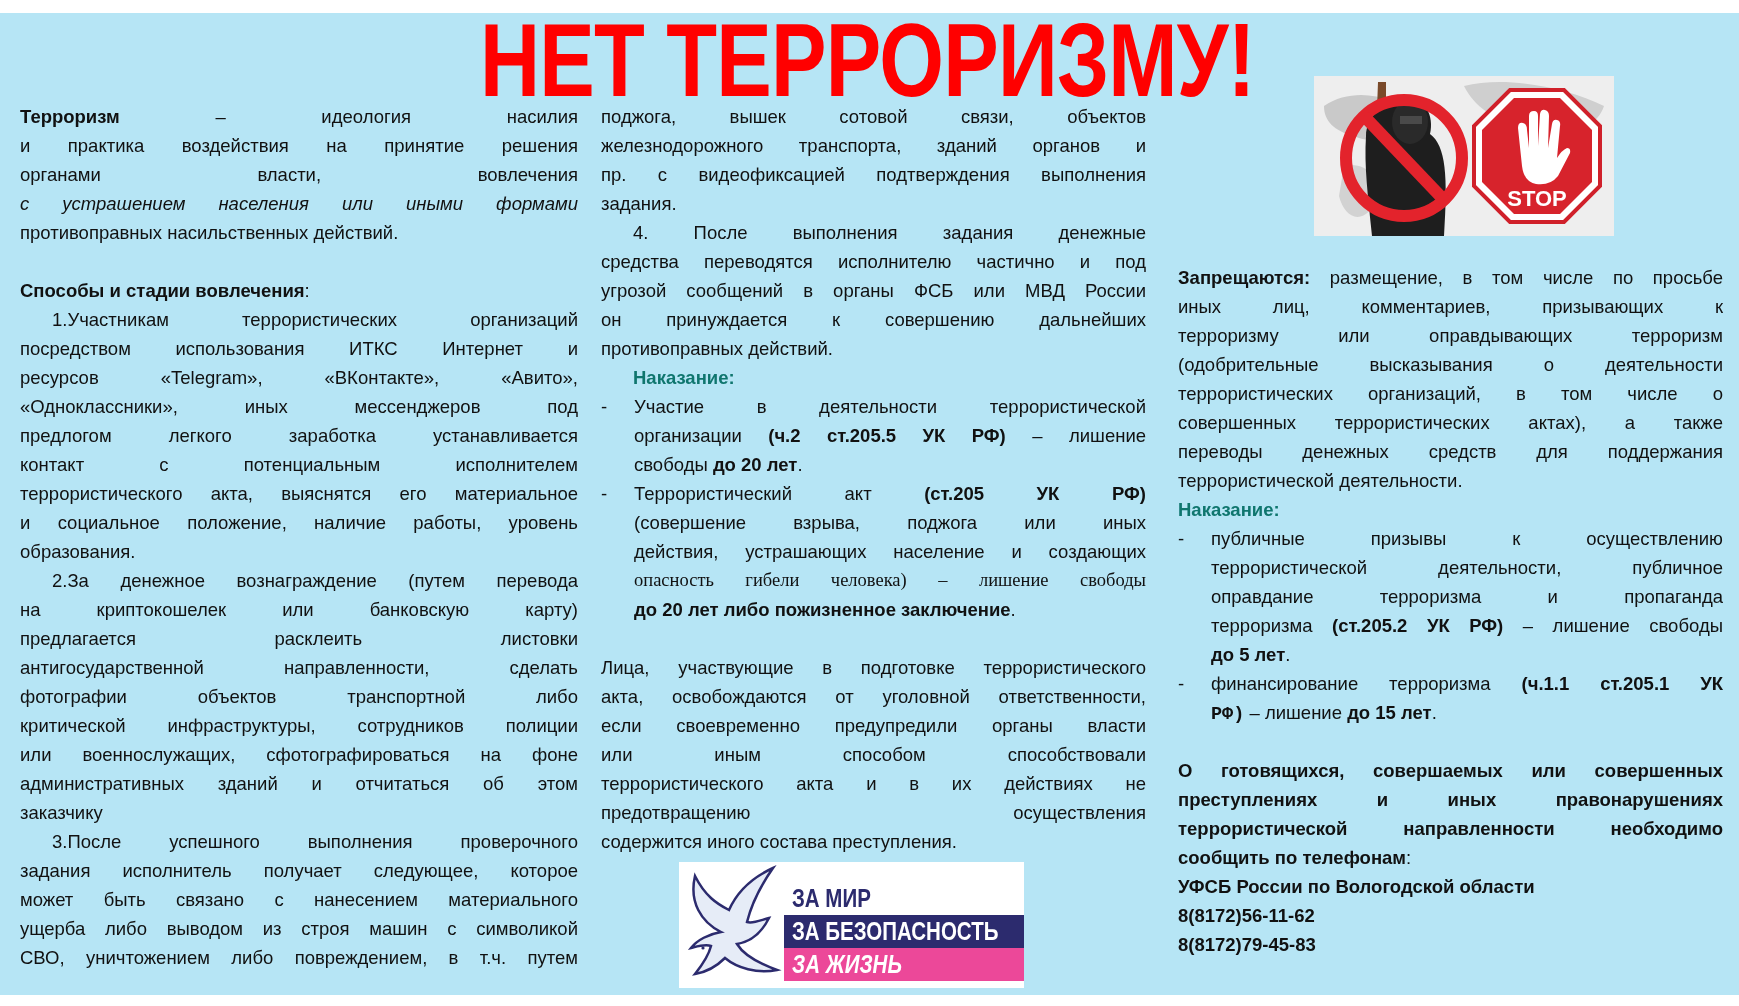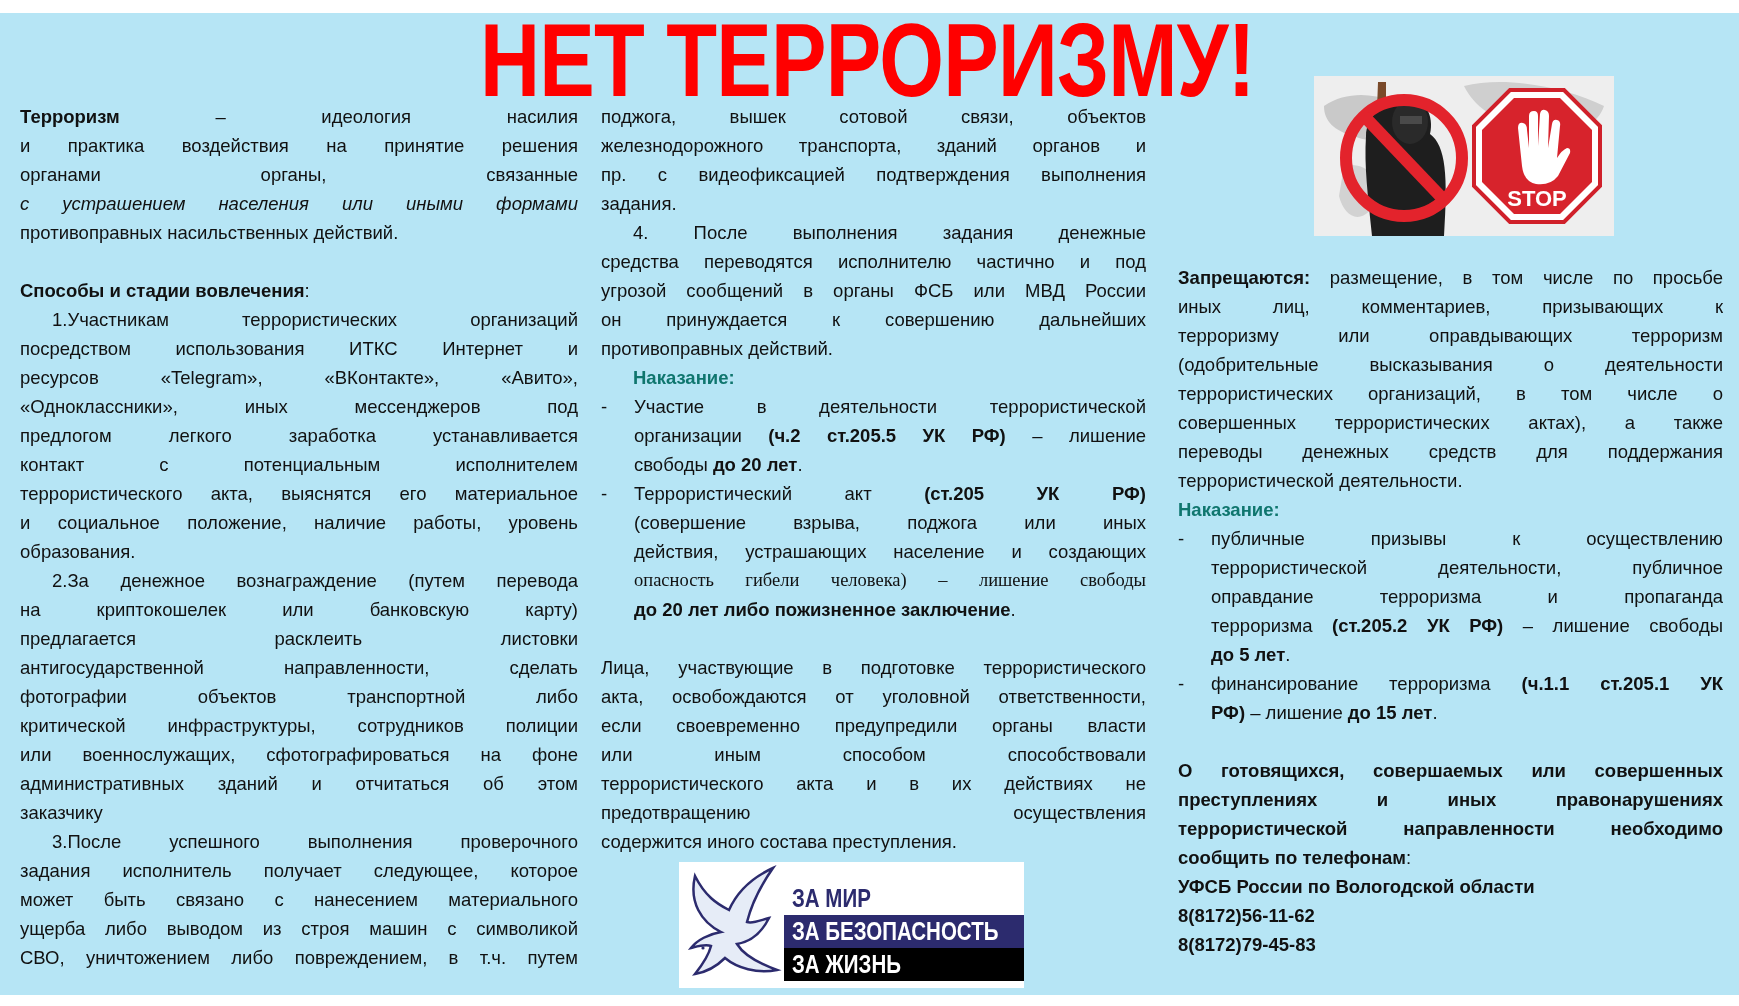--- a/index.html
+++ b/index.html
@@ -40,7 +40,7 @@
     <div>
       <span class="ln" style="white-space: normal;"><b>Терроризм</b> <span>– идеология насилия</span></span>
       <span class="ln" style="white-space: normal;">и практика воздействия на принятие решения</span>
-      <span class="ln" style="white-space: normal;">органами органы, связанные</span>
+      <span class="ln" style="white-space: normal;">органами власти, вовлечения</span>
       <span class="ln" style="white-space: normal; font-style: italic;">с устрашением населения или иными формами</span>
       <span class="ln last">противоправных насильственных действий.</span>
     </div>

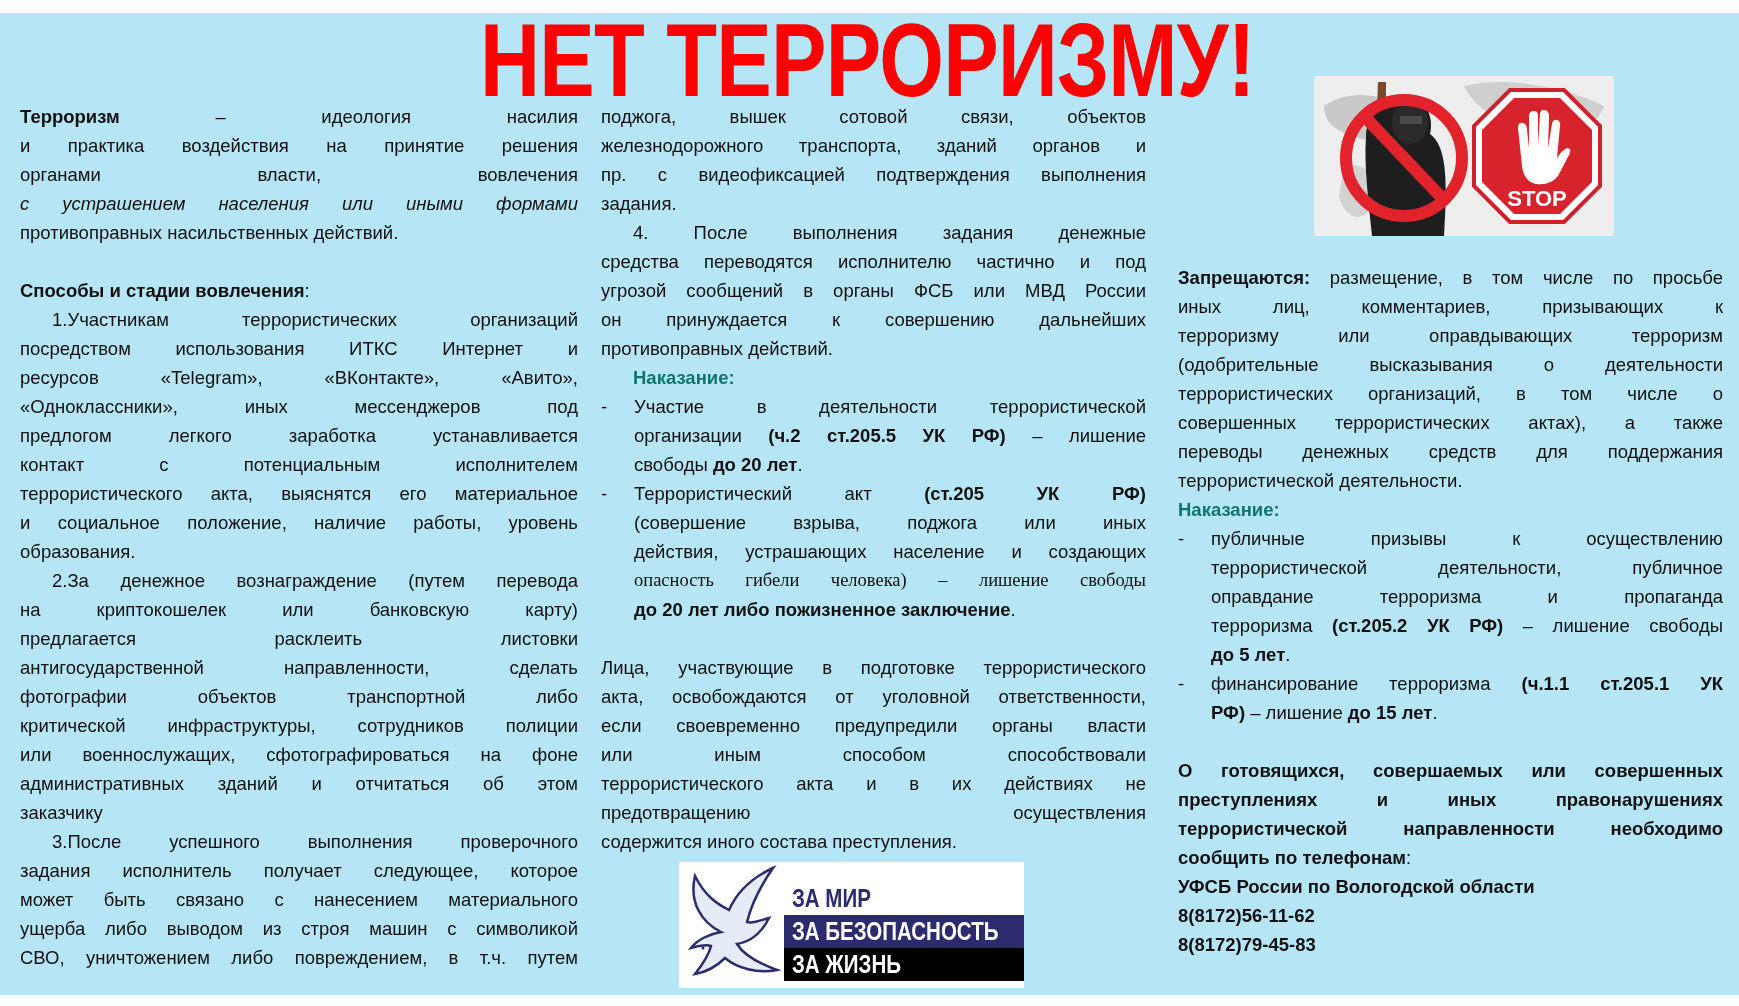--- a/index.html
+++ b/index.html
@@ -173,7 +173,7 @@
         </div>
         <div>
           <span class="ln bul" style="white-space: normal;"><span class="dash">-</span><span style="white-space: pre;">финансирование терроризма </span><b style="white-space: pre;">(ч.1.1 ст.205.1 УК</b></span>
-          <span class="ln bul last"><b style="white-space: pre;">РФ)</b><span style="white-space: pre;"> – лишение </span><b style="white-space: pre;">до 15 лет</b><span style="white-space: pre;">.</span></span>
+          <span class="ln bul last"><b style="white-space: pre; font-family: Liberation Mono, monospace;">РФ)</b><span style="white-space: pre;"> – лишение </span><b style="white-space: pre;">до 15 лет</b><span style="white-space: pre;">.</span></span>
         </div>
       </div>
     <span class="ln blank"></span>

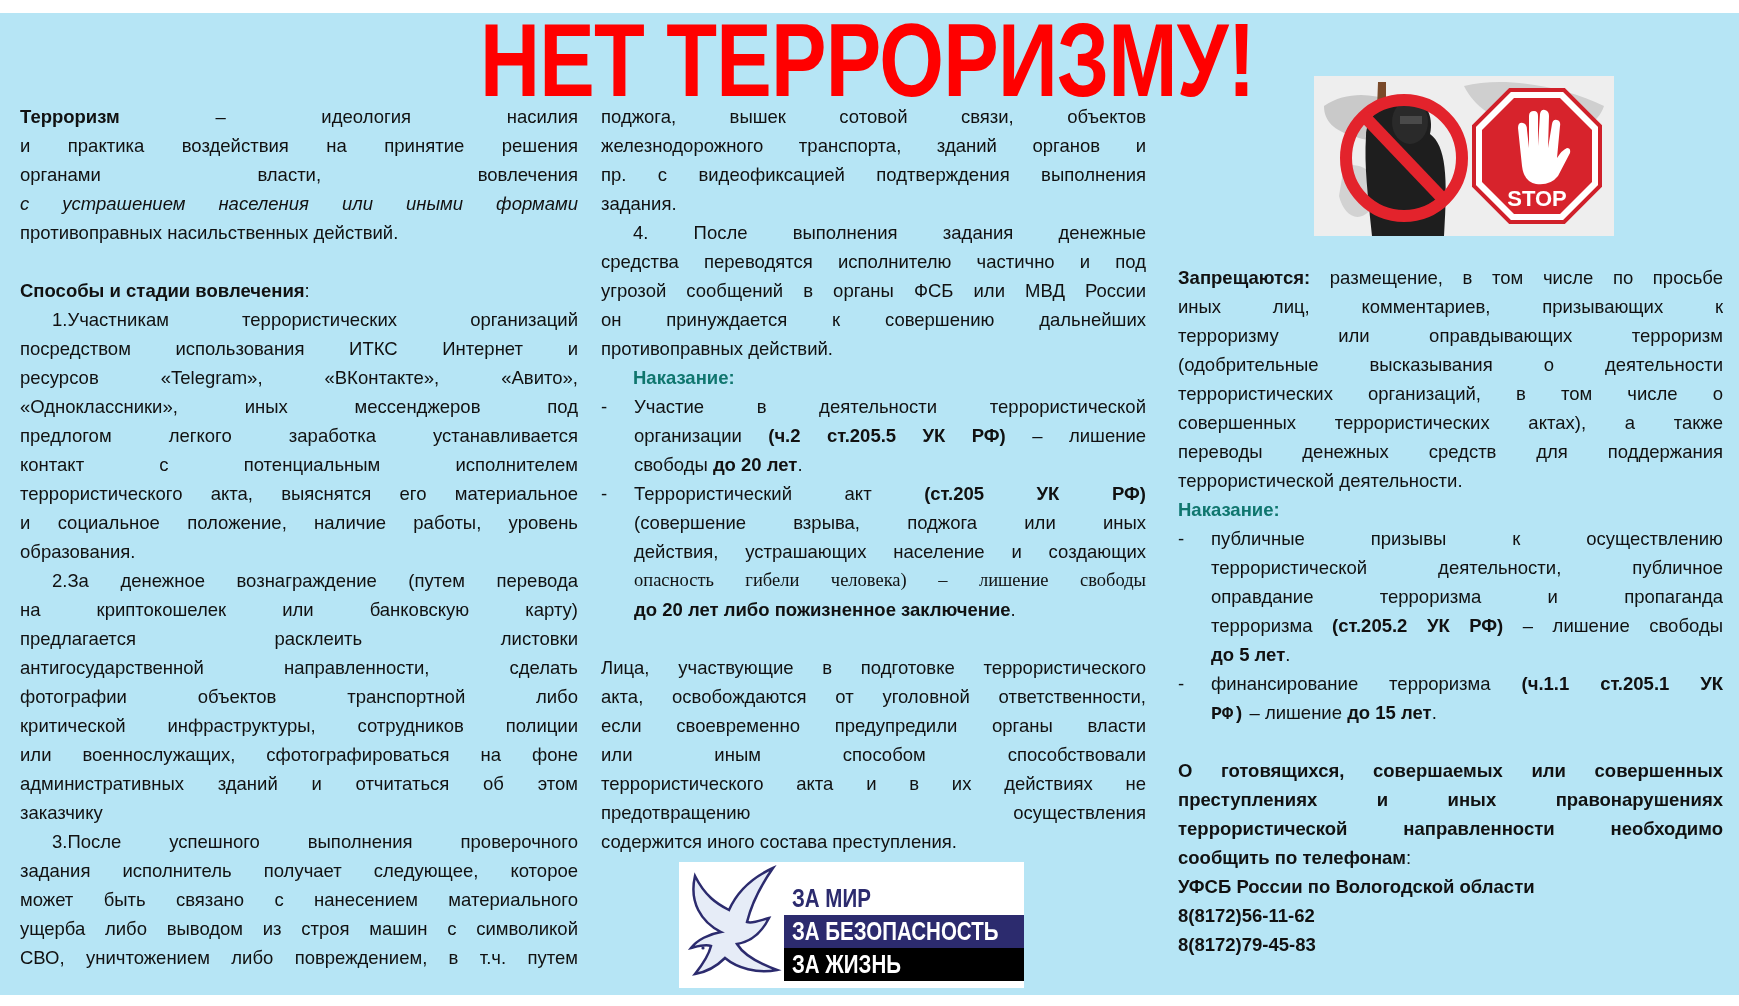--- a/index.html
+++ b/index.html
@@ -25,7 +25,7 @@
   .banner-stripe span{display:inline-block;transform:scaleX(0.82);transform-origin:0 50%;}
   .s1{top:20px;width:230px;background:transparent;color:#2c2b6e;}
   .s2{top:53px;width:232px;background:#2c2b6e;}
-  .s3{top:86px;width:232px;background:#000000;}
+  .s3{top:86px;width:232px;background:#ec4899;font-style:italic;}
 </style>
 </head>
 <body>

